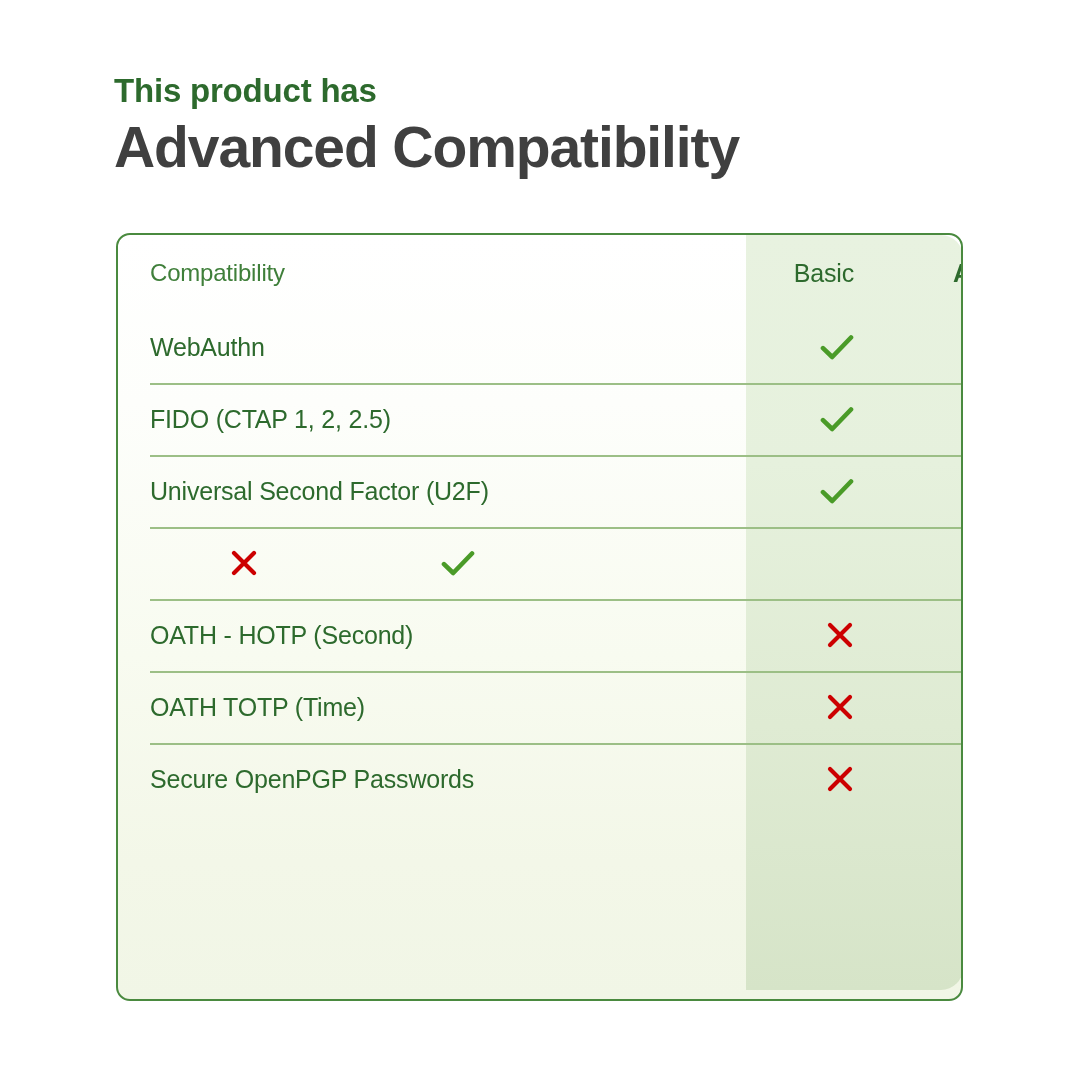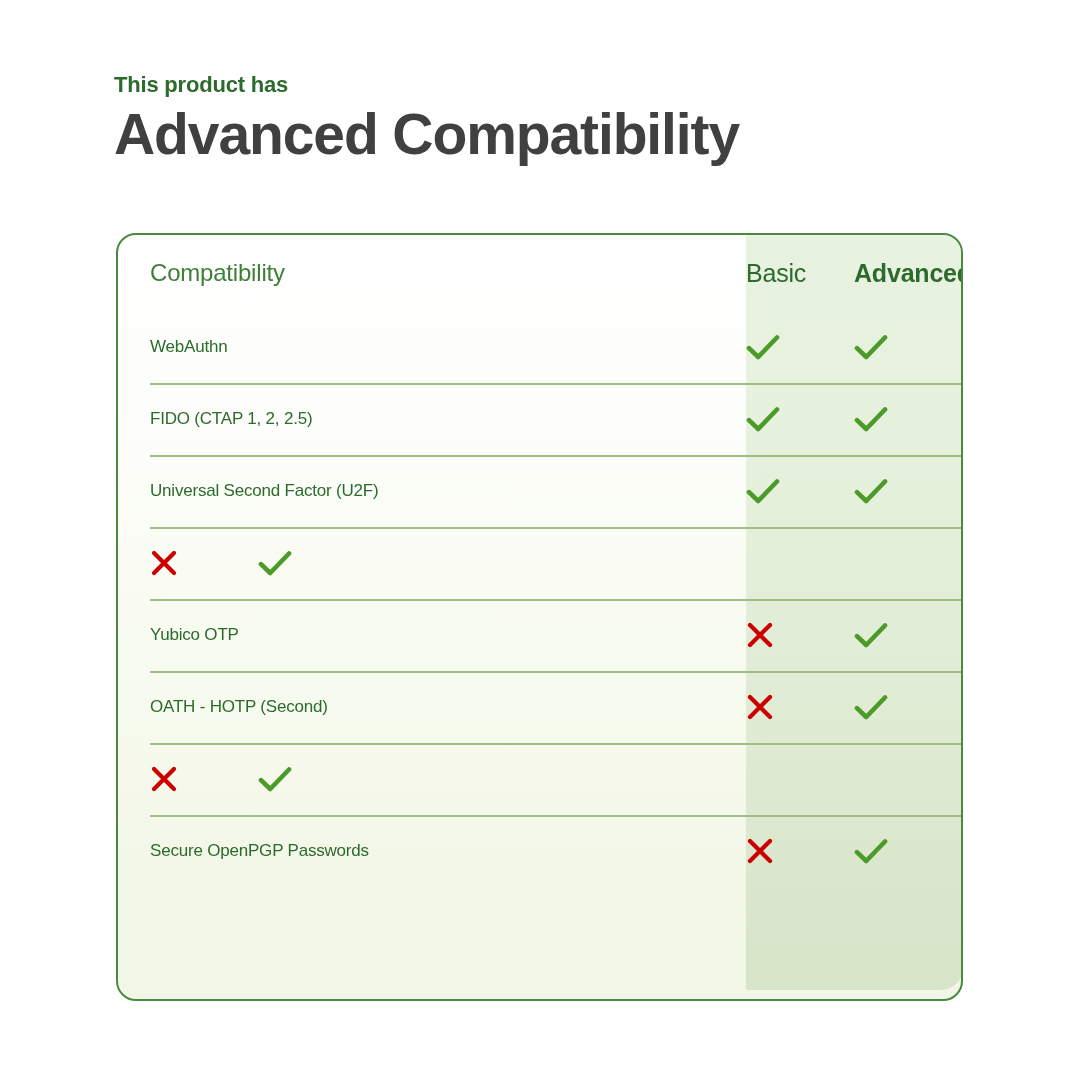--- a/index.html
+++ b/index.html
@@ -29,7 +29,7 @@
   }
 
   .eyebrow {
-    font-size: 22px;
+    font-size: 33px;
     font-weight: 700;
     line-height: 1.15;
     color: #2d6a2d;

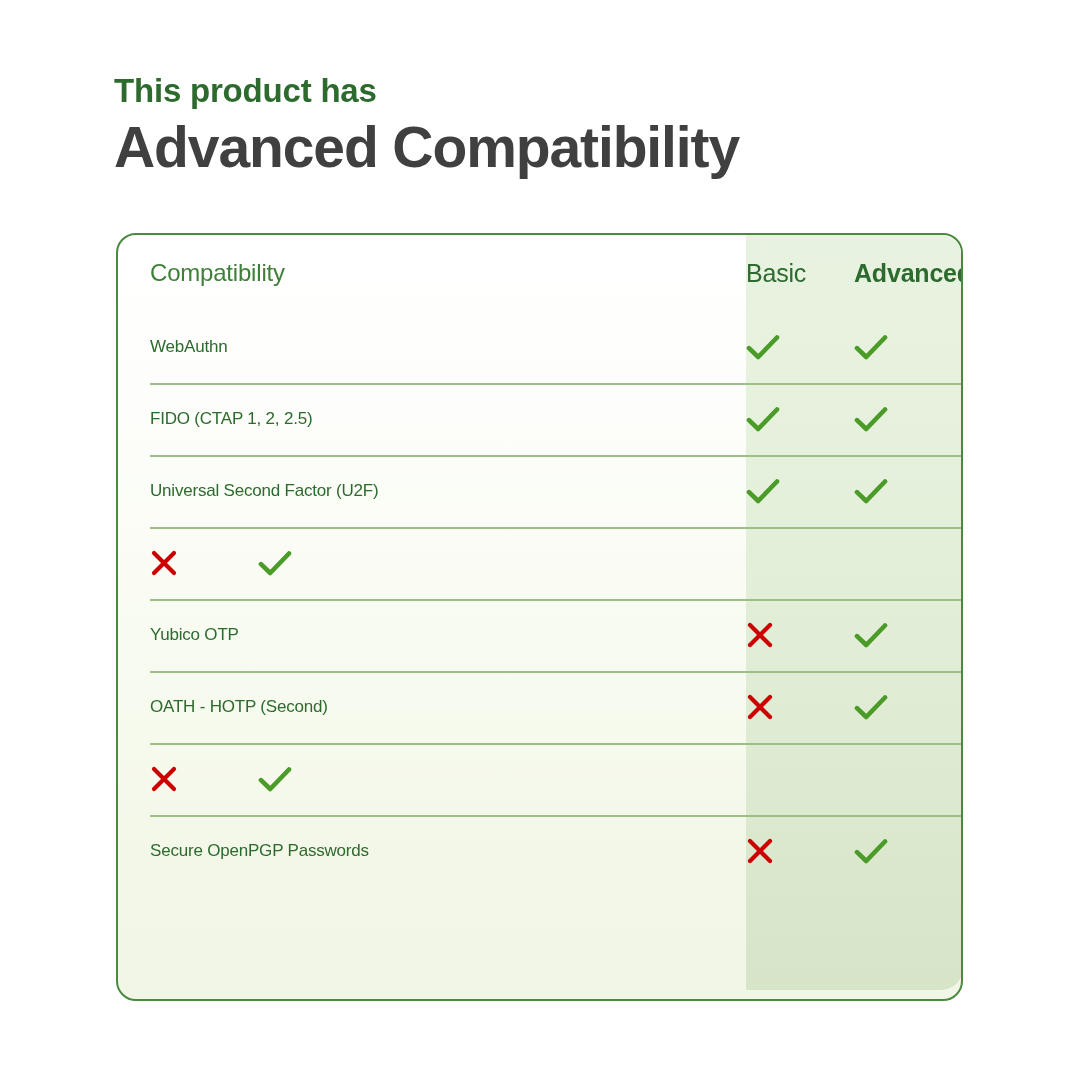--- a/index.html
+++ b/index.html
@@ -55,7 +55,7 @@
     width: 847px;
     height: 768px;
     border: 2px solid #4a8a3f;
-    border-radius: 20px;
+    border-radius: 14px;
     background: linear-gradient(to bottom, #ffffff 0%, #fdfefb 22%, #f8fbf0 55%, #f3f7e8 82%, #f1f6e6 100%);
     overflow: hidden;
   }

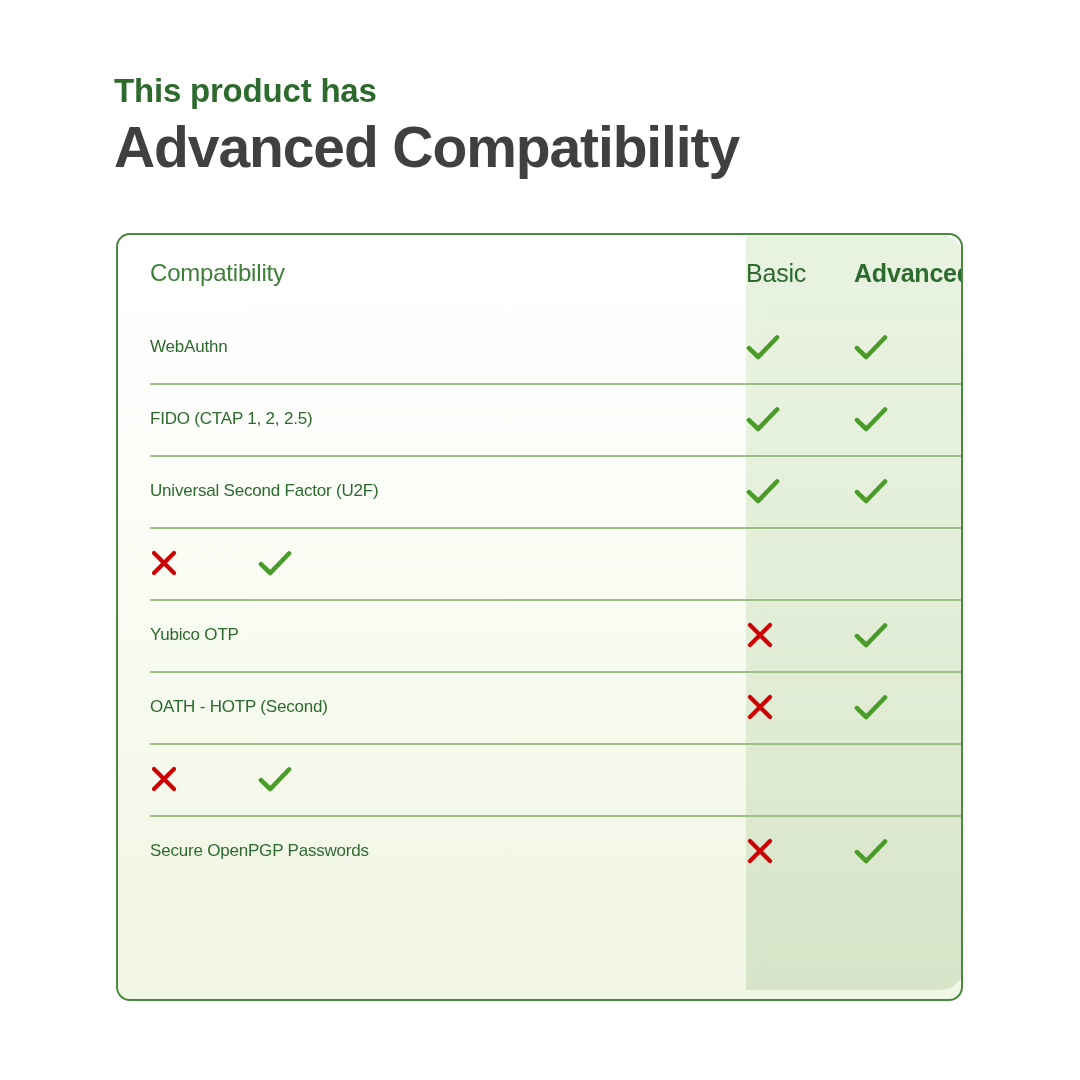--- a/index.html
+++ b/index.html
@@ -125,7 +125,7 @@
     flex: 0 0 108px;
     display: flex;
     align-items: center;
-    justify-content: flex-start;
+    justify-content: flex-end;
     font-size: 24px;
   }
 

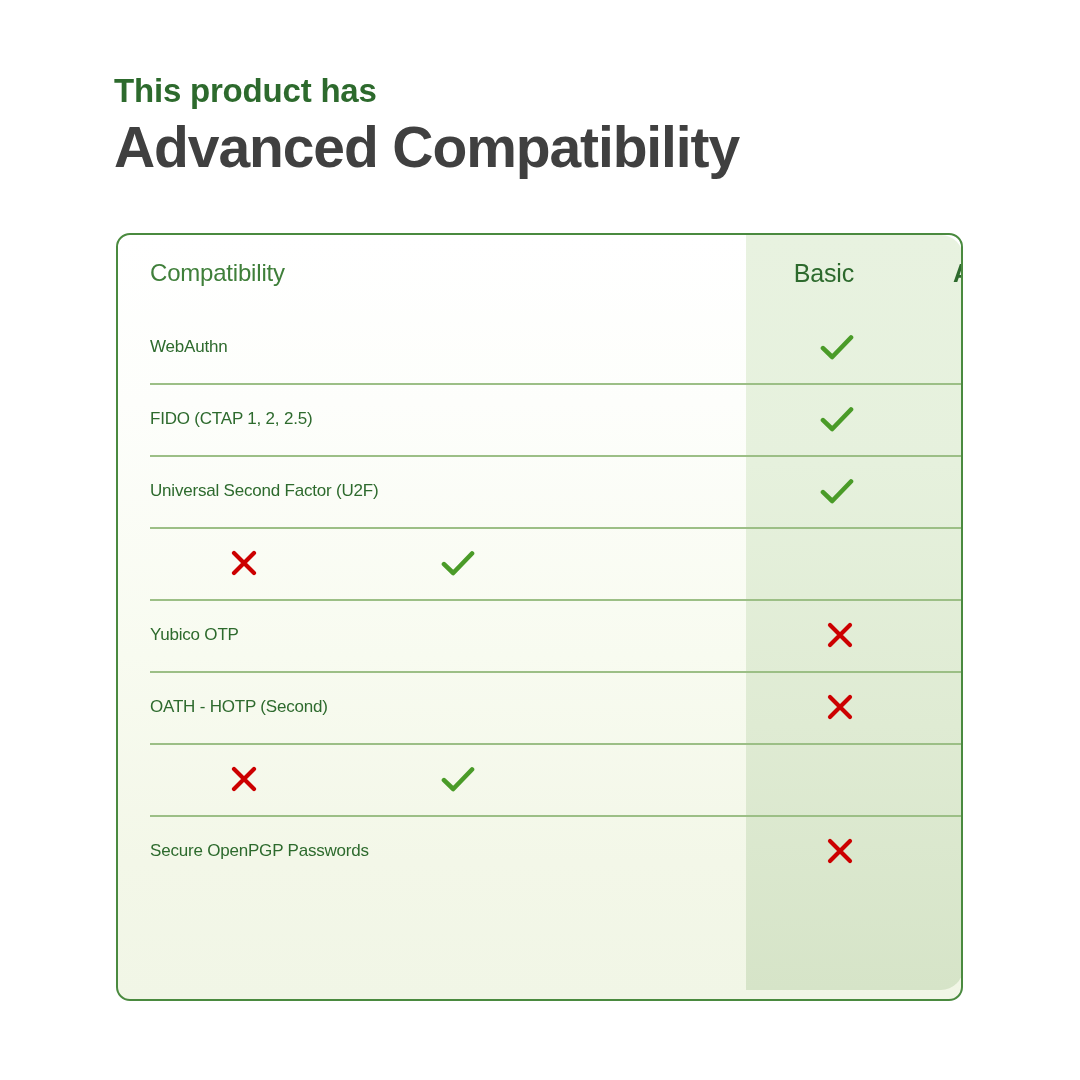--- a/index.html
+++ b/index.html
@@ -103,7 +103,7 @@
   .cell-label {
     flex: 0 0 596px;
     padding-left: 32px;
-    font-size: 17px;
+    font-size: 25px;
     color: #2d6a2d;
     font-weight: 400;
     letter-spacing: -0.2px;

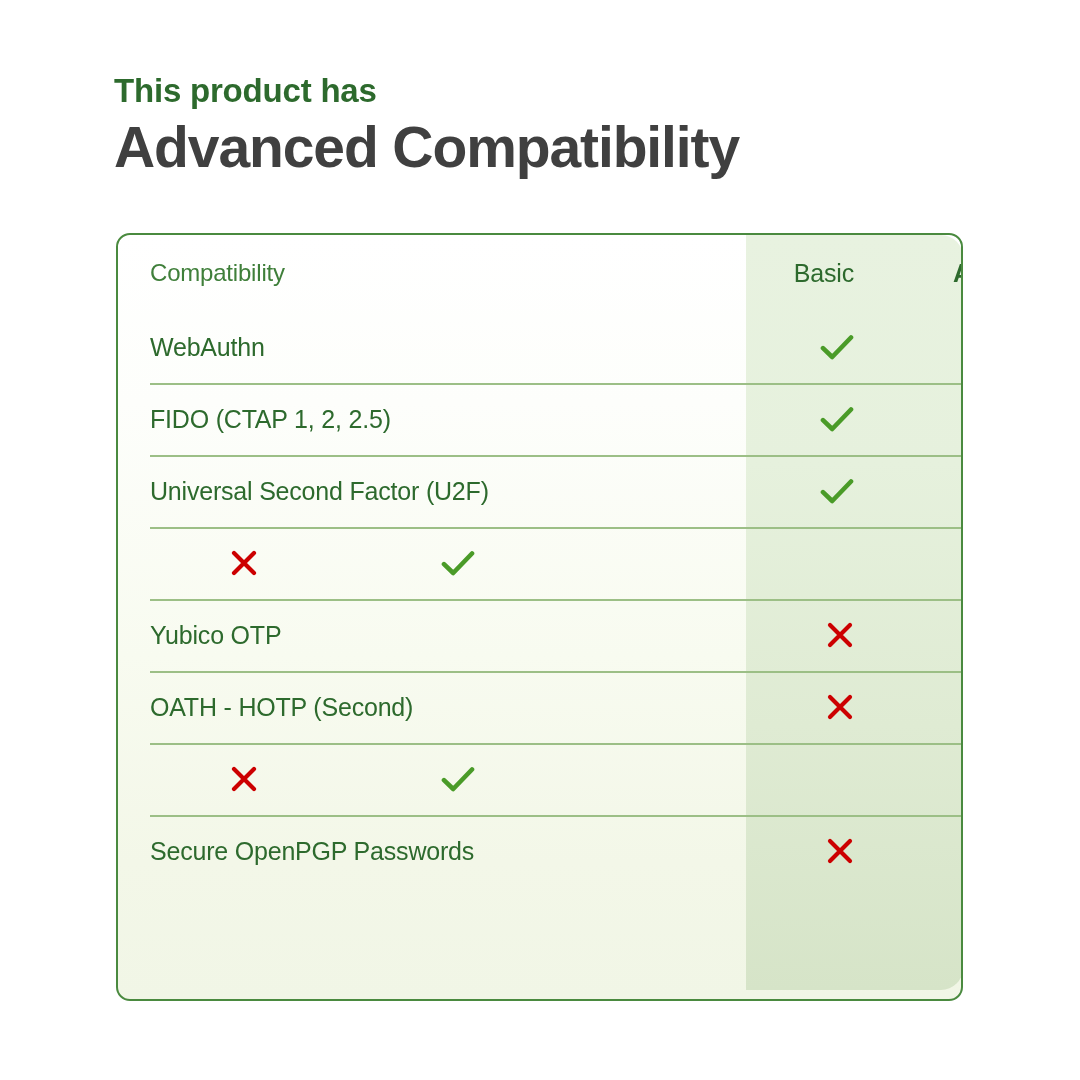--- a/index.html
+++ b/index.html
@@ -240,24 +240,6 @@
           </div>
         </div>
         <div class="row divided">
-          <div class="cell-label">Yubico OTP</div>
-          <div class="cell-basic"></div>
-          <div class="cell-val">
-            <span class="mark">
-              <svg width="28" height="28" viewBox="0 0 28 28" aria-hidden="true">
-                <path d="M4 4 L24 24 M24 4 L4 24" fill="none" stroke="#cc0000" stroke-width="4.2" stroke-linecap="round"></path>
-              </svg>
-            </span>
-          </div>
-          <div class="cell-val adv">
-            <span class="mark">
-              <svg width="34" height="28" viewBox="0 0 34 28" aria-hidden="true">
-                <path d="M3 15.2 L12.2 24 L31 4.5" fill="none" stroke="#4a9b28" stroke-width="4.6" stroke-linecap="round" stroke-linejoin="round"></path>
-              </svg>
-            </span>
-          </div>
-        </div>
-        <div class="row divided">
           <div class="cell-label">OATH - HOTP (Second)</div>
           <div class="cell-basic"></div>
           <div class="cell-val">

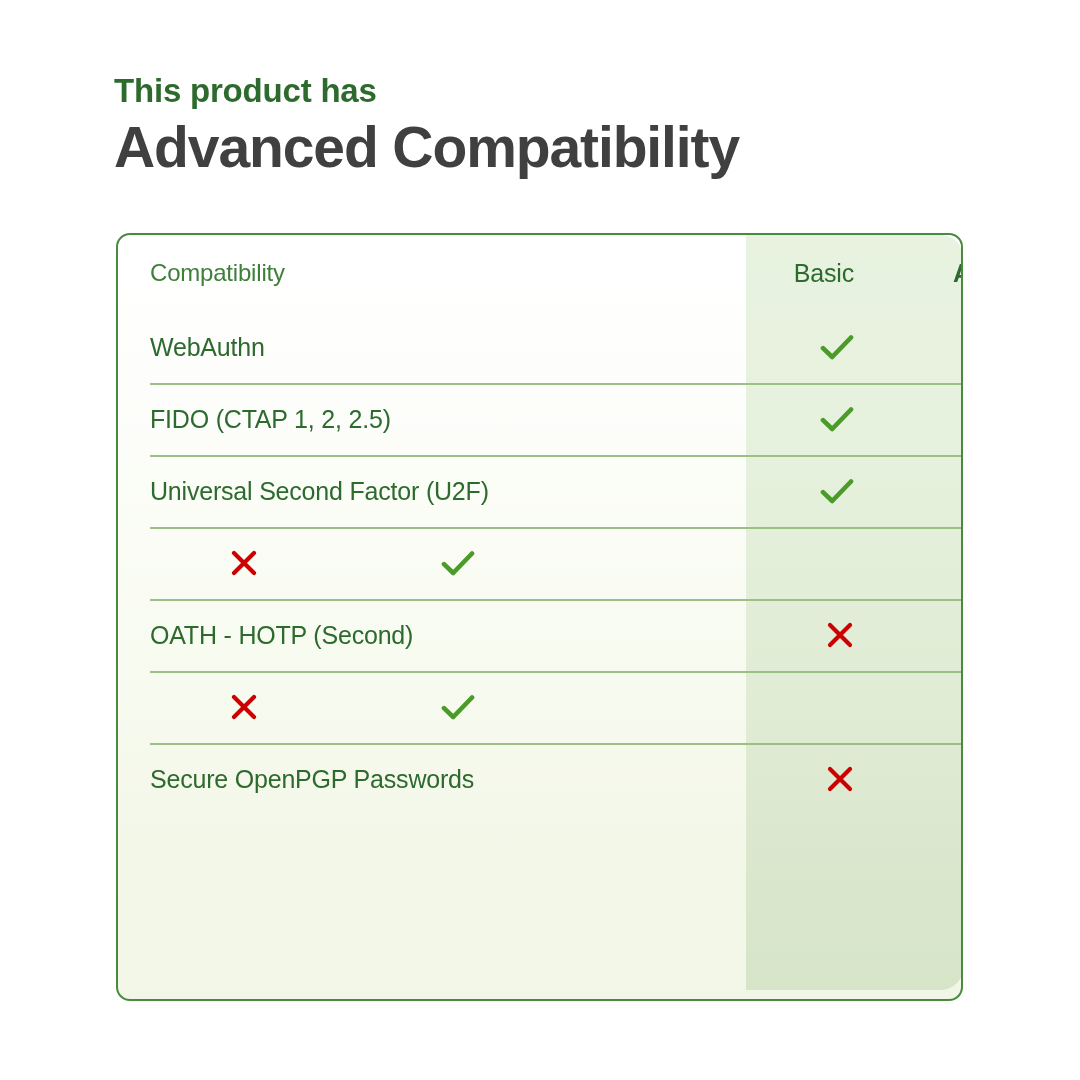--- a/index.html
+++ b/index.html
@@ -258,6 +258,7 @@
           </div>
         </div>
         <div class="row divided">
+          <div class="cell-label">OATH TOTP (Time)</div>
           <div class="cell-basic"></div>
           <div class="cell-val">
             <span class="mark">

